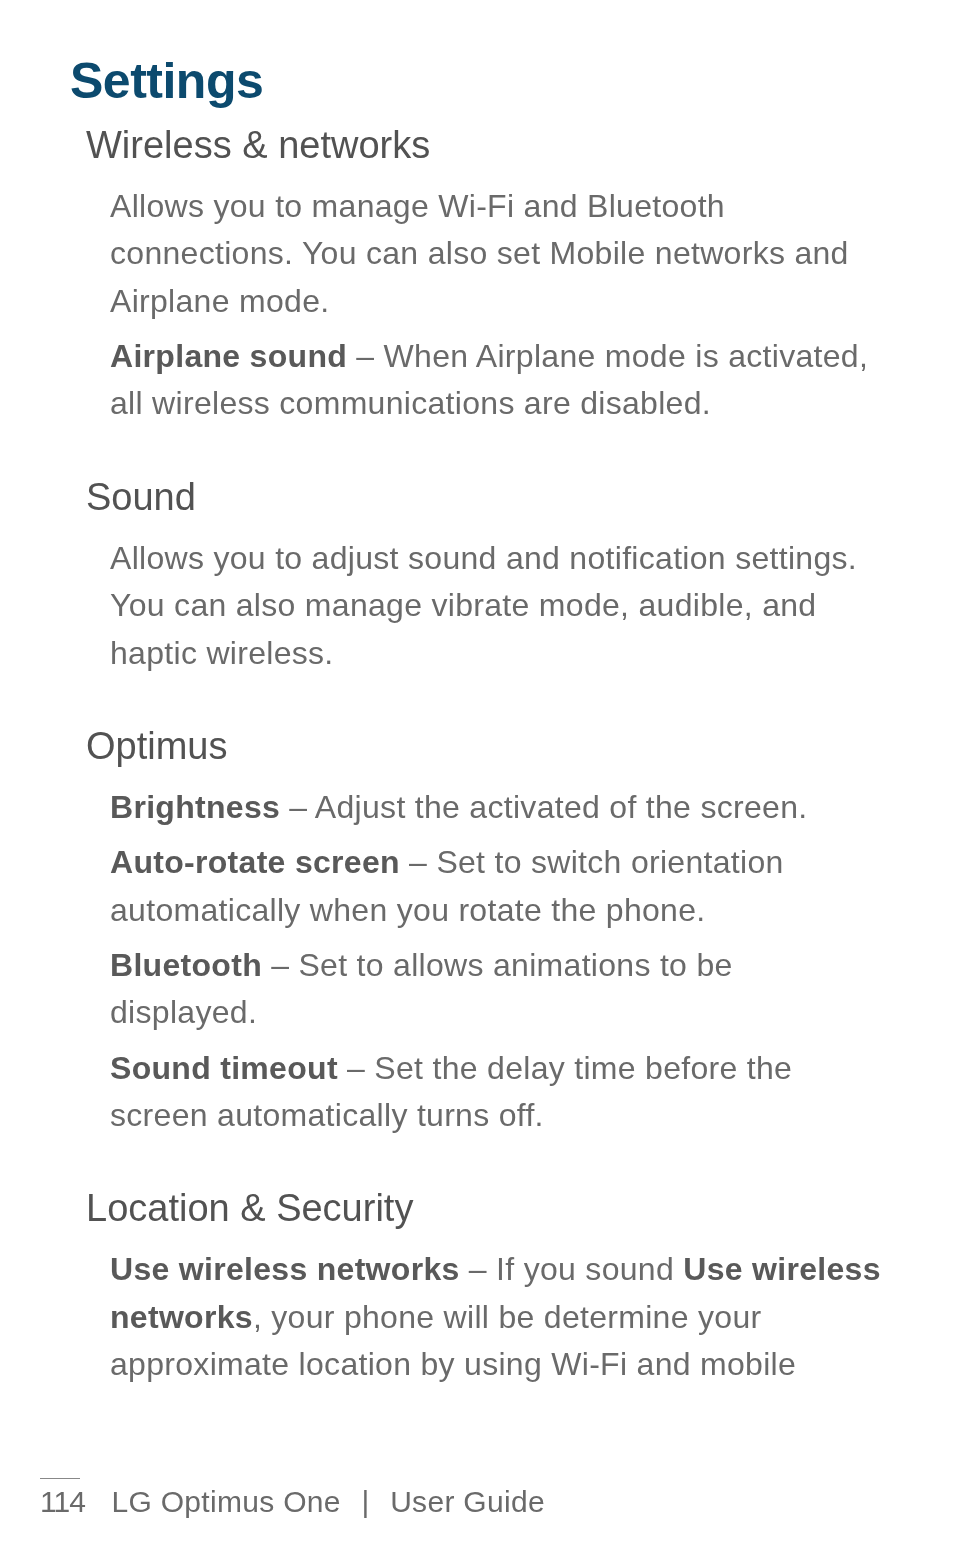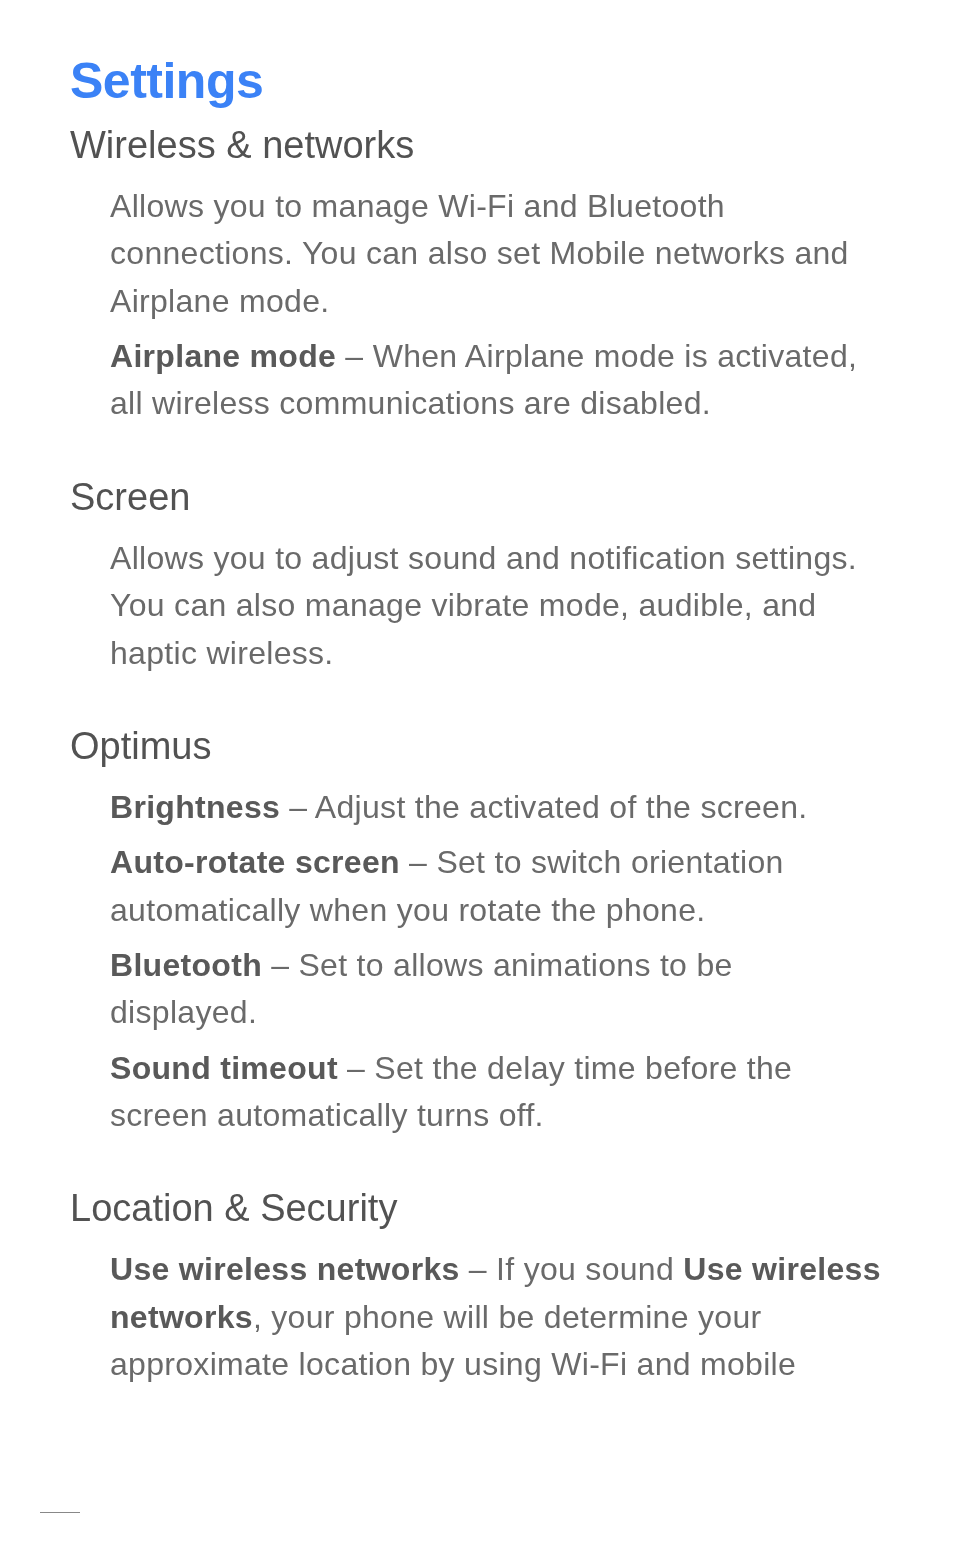--- a/index.html
+++ b/index.html
@@ -19,7 +19,7 @@
     .page-title {
       font-size: 50px;
       font-weight: 700;
-      color: #3b82f6;
+      color: #0c4a6e;
       margin-bottom: 14px;
       letter-spacing: -0.5px;
     }

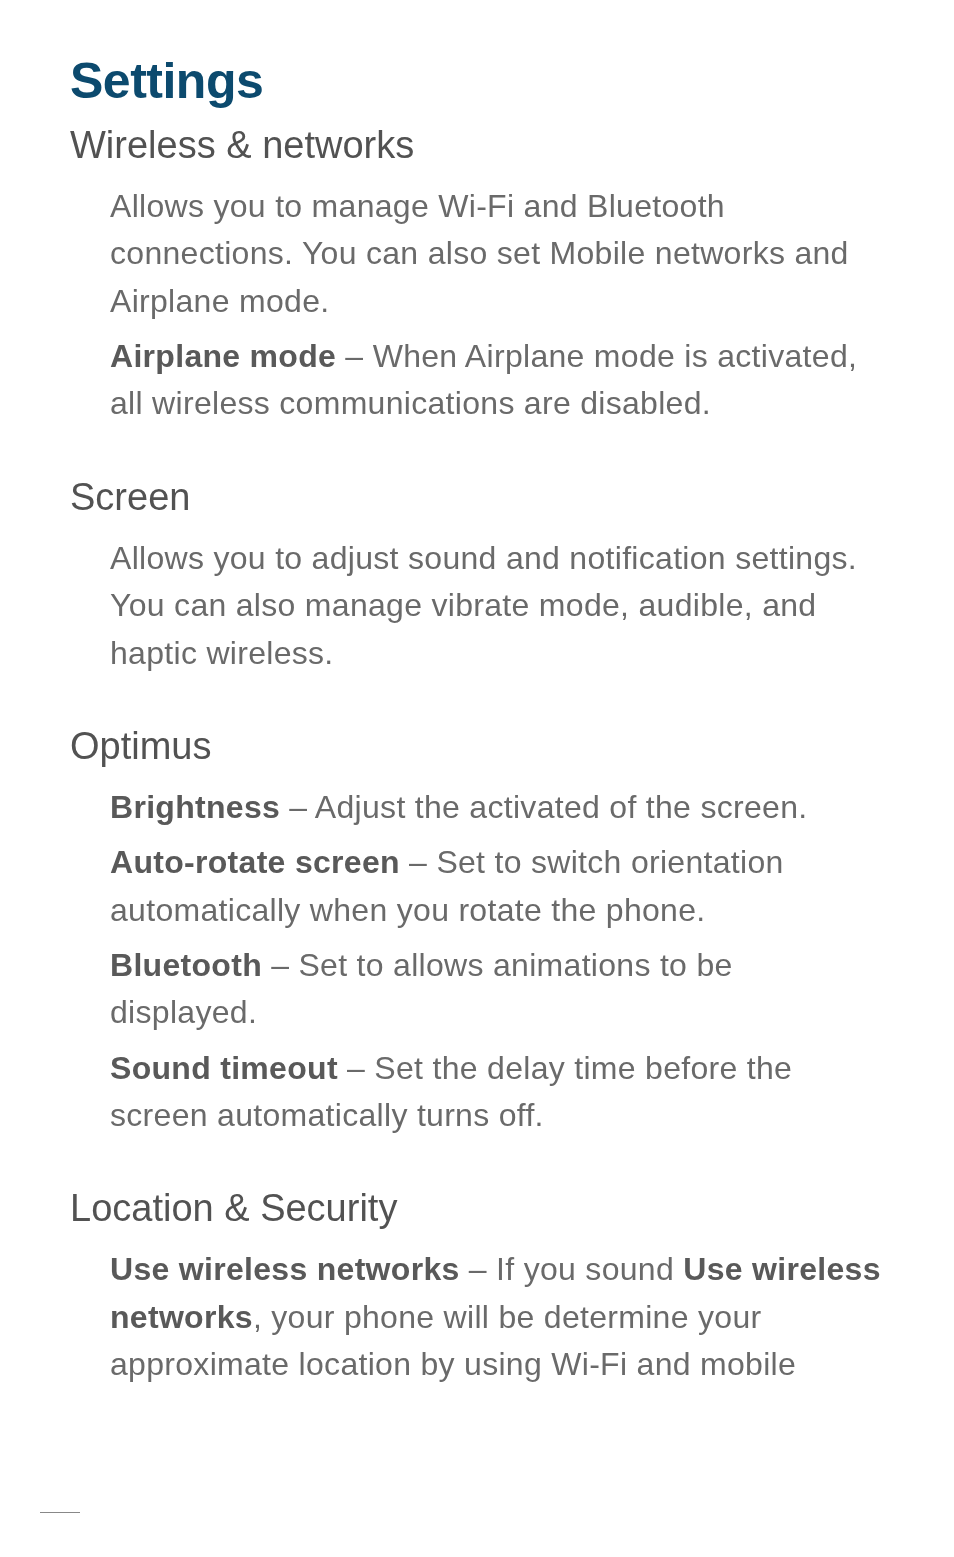--- a/index.html
+++ b/index.html
@@ -29,6 +29,7 @@
       color: #525252;
       margin-bottom: 16px;
       letter-spacing: 0px;
+      margin-left: 16px;
     }
     .body-text {
       font-size: 32px;

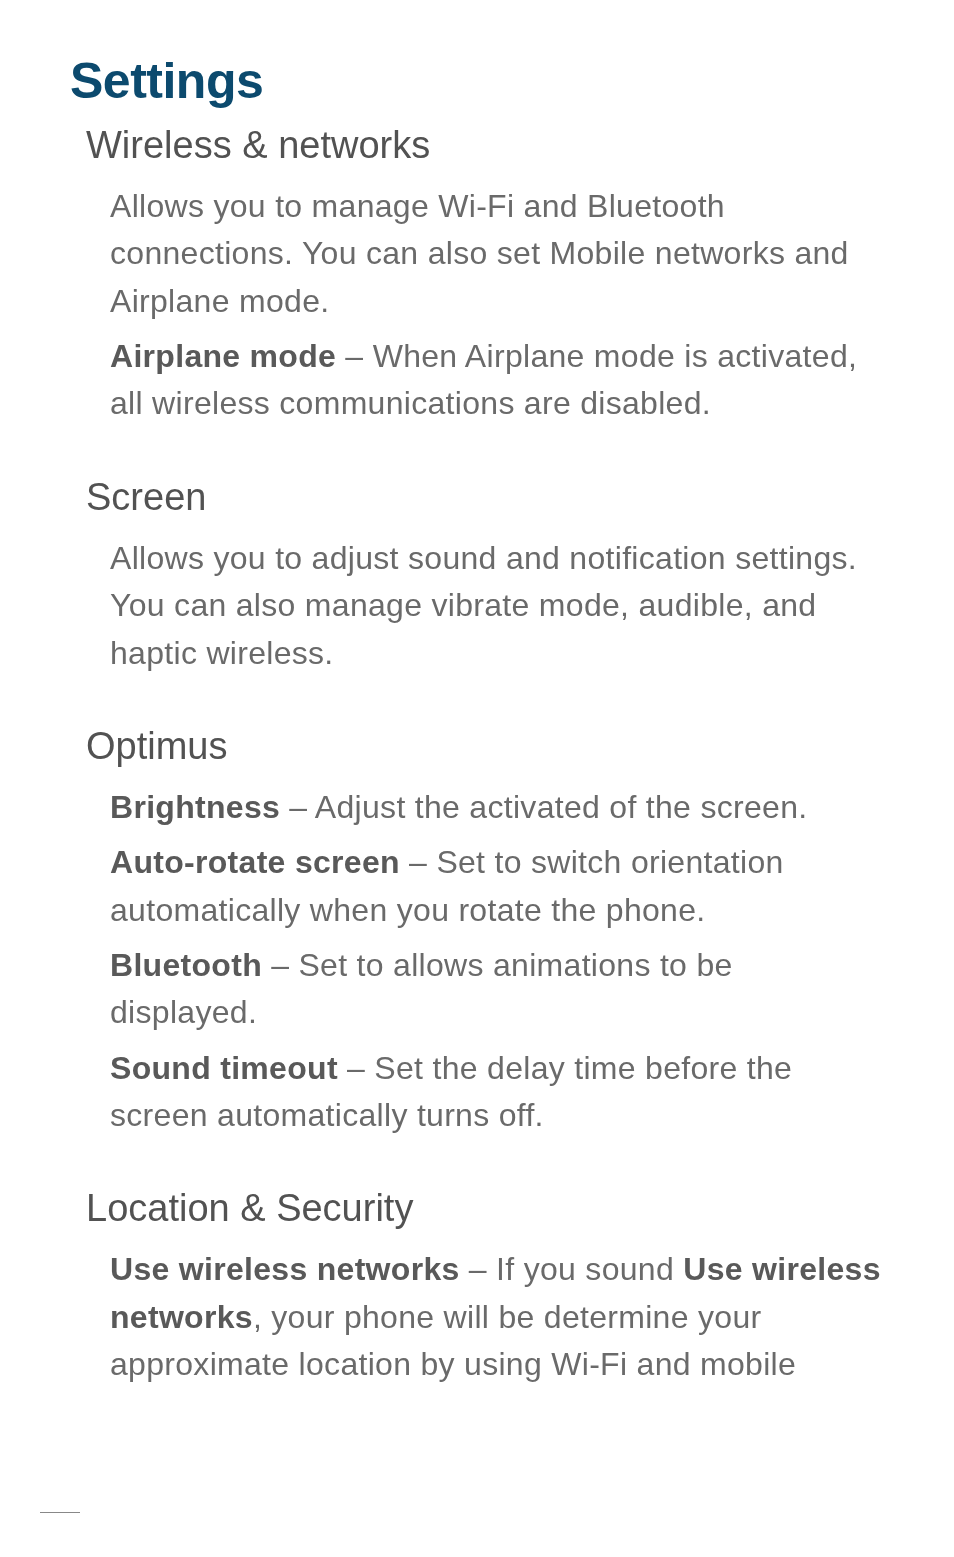--- a/index.html
+++ b/index.html
@@ -84,7 +84,7 @@
 <h2 class="section-heading">Wireless &amp; networks</h2>
 <p class="body-text">Allows you to manage Wi-Fi and Bluetooth connections. You can also set Mobile networks and Airplane mode.</p>
 <p class="body-text">
-  <span class="bold">Airplane mode</span><span> – When Airplane mode is activated, all wireless communications are disabled.</span>
+  <span class="bold">Airplane sound</span><span> – When Airplane mode is activated, all wireless communications are disabled.</span>
 </p>
 
 <h2 class="section-heading section-gap">Screen</h2>

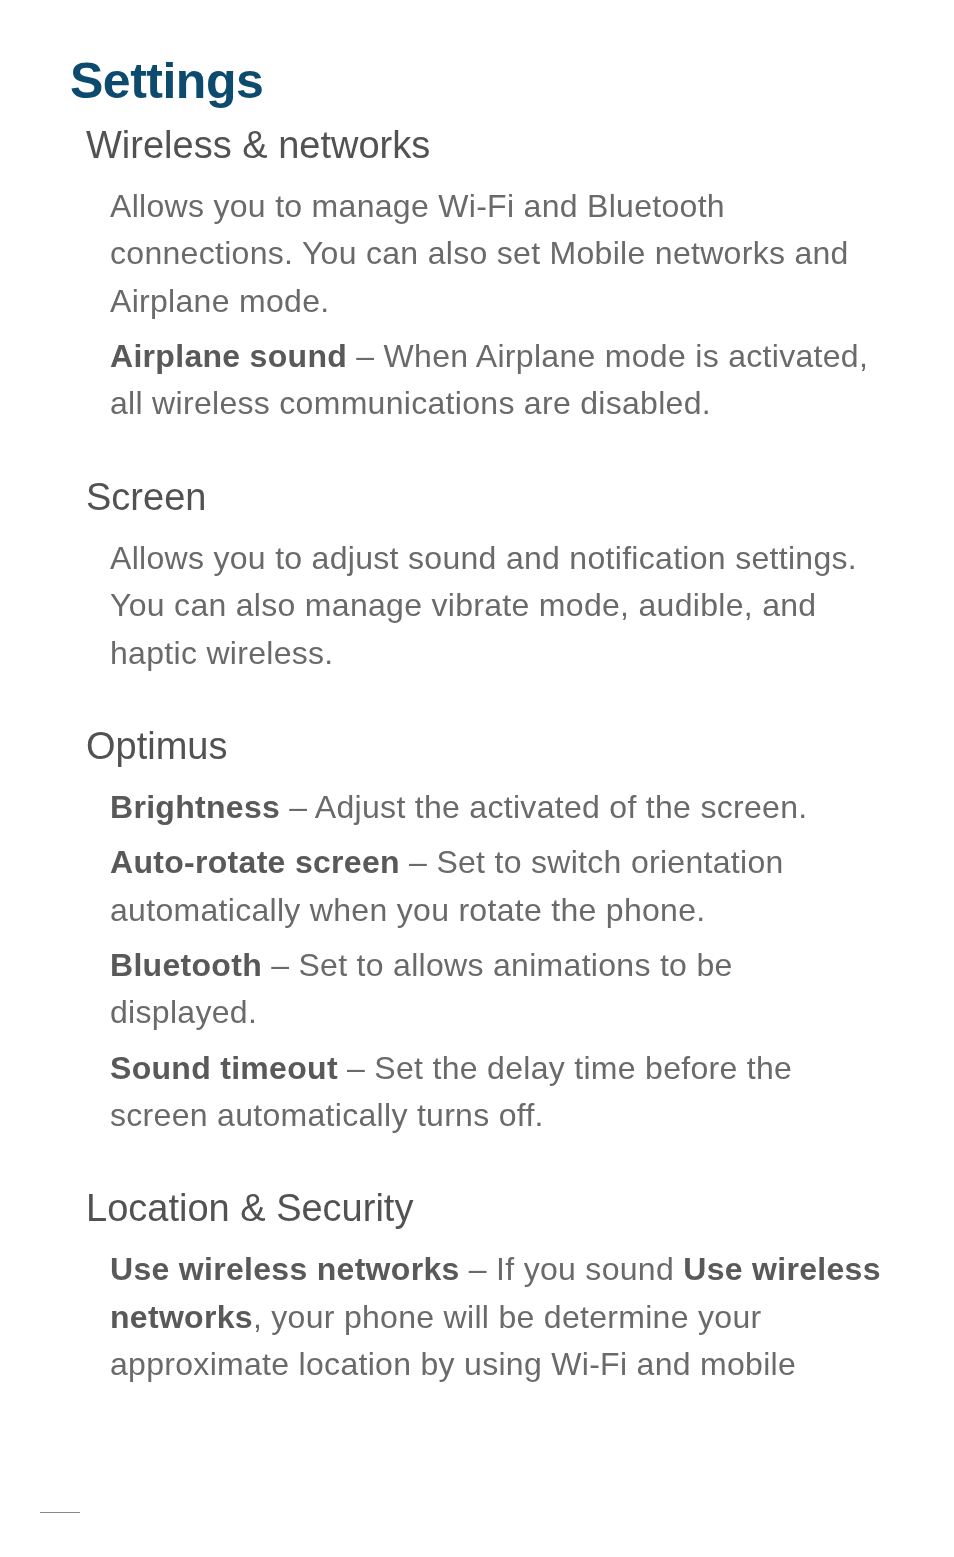--- a/index.html
+++ b/index.html
@@ -87,7 +87,7 @@
   <span class="bold">Airplane sound</span><span> – When Airplane mode is activated, all wireless communications are disabled.</span>
 </p>
 
-<h2 class="section-heading section-gap">Screen</h2>
+<h2 class="section-heading section-gap">Sound</h2>
 <p class="body-text">Allows you to adjust sound and notification settings. You can also manage vibrate mode, audible, and haptic wireless.</p>
 
 <h2 class="section-heading section-gap">Optimus</h2>

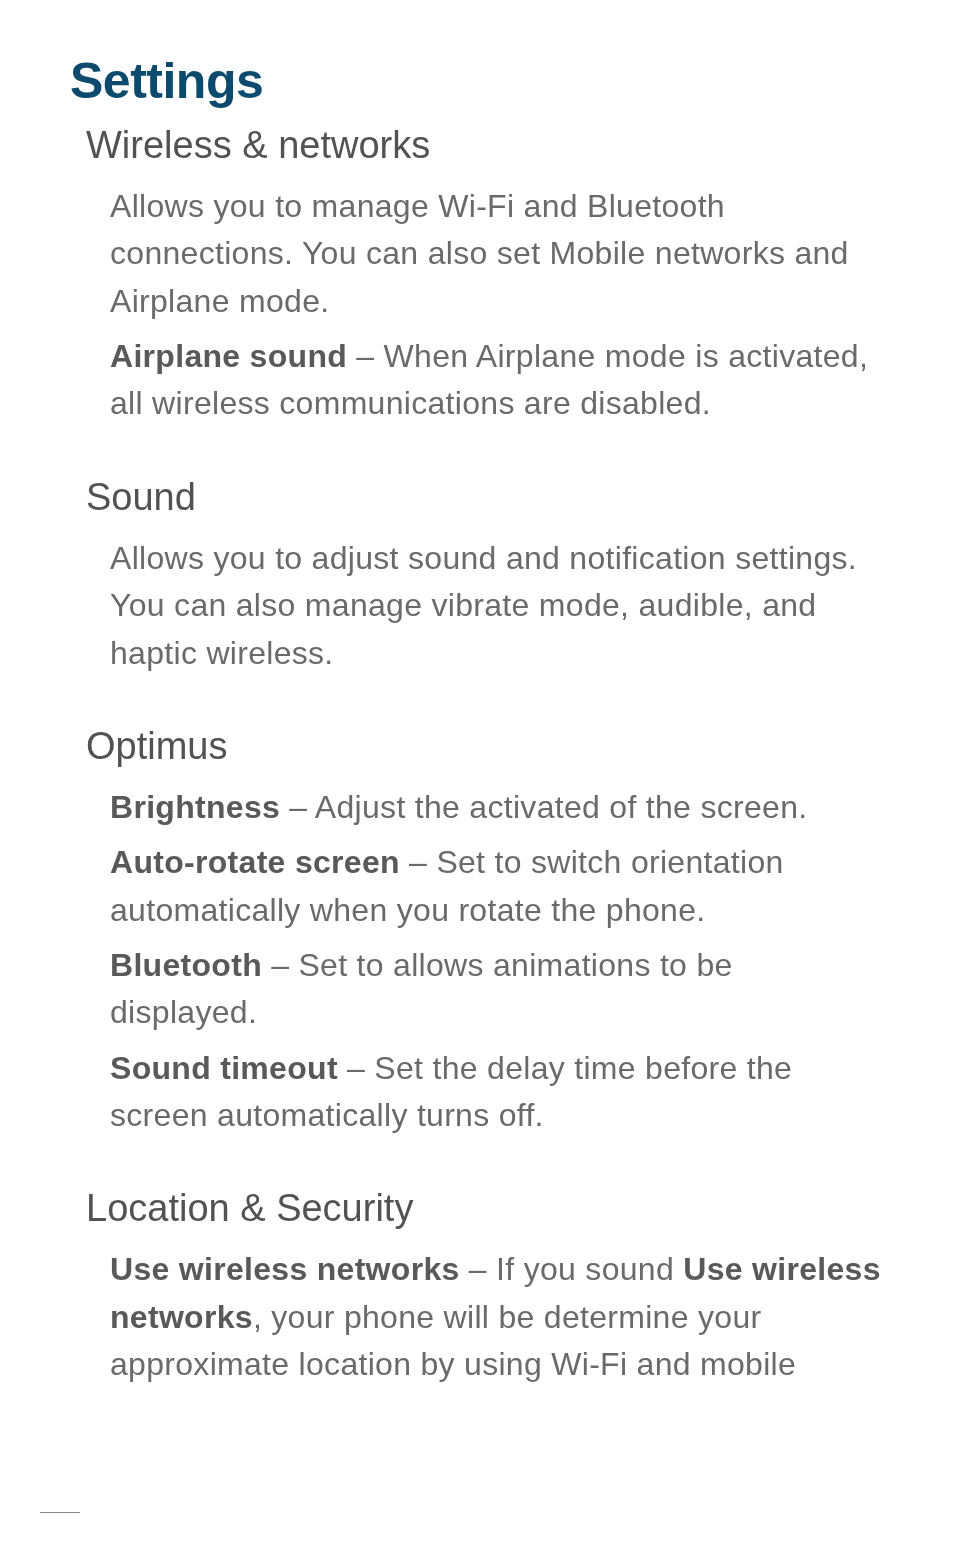--- a/index.html
+++ b/index.html
@@ -111,6 +111,12 @@
 
 <div class="footer">
   <div class="footer-line"></div>
+  <span class="footer-text">
+    <span class="page-number">114</span>
+    <span>LG Optimus One</span>
+    <span class="footer-sep">|</span>
+    <span>User Guide</span>
+  </span>
 </div>
 
 </body></html>

